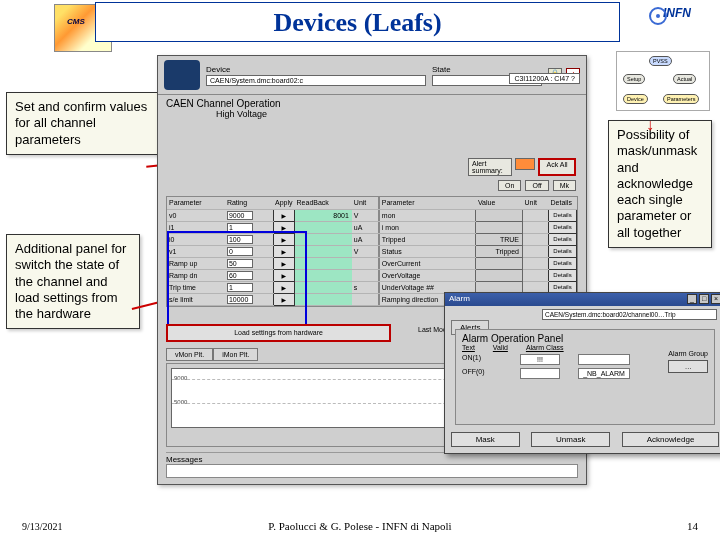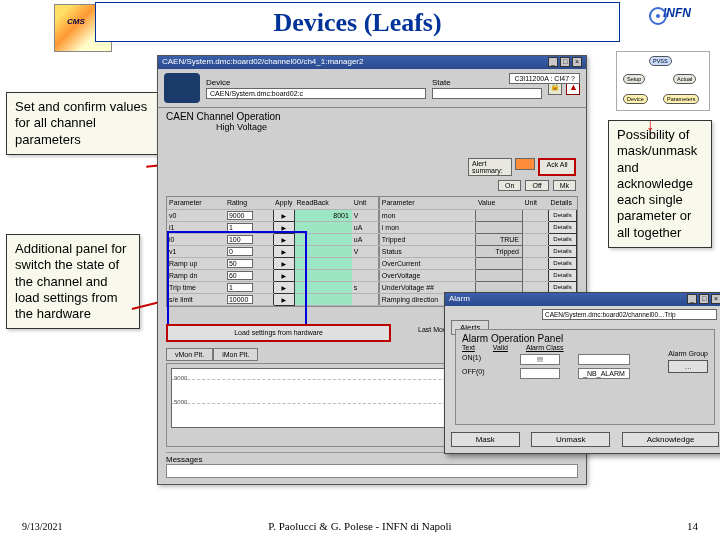--- a/index.html
+++ b/index.html
@@ -280,14 +280,6 @@
 <div class="greenarrow">⇩</div>
 
 <div class="mainwin">
-  <div class="titlebar">
-    <span>CAEN/System.dmc:board02/channel00/ch4_1:manager2</span>
-    <span class="btns">
-      <span class="wbtn">_</span>
-      <span class="wbtn">□</span>
-      <span class="wbtn">×</span>
-    </span>
-  </div>
   <div class="chancode">C3I11200A : CI47 ?</div>
   <div class="mainhdr">
     <div class="icon"></div>

